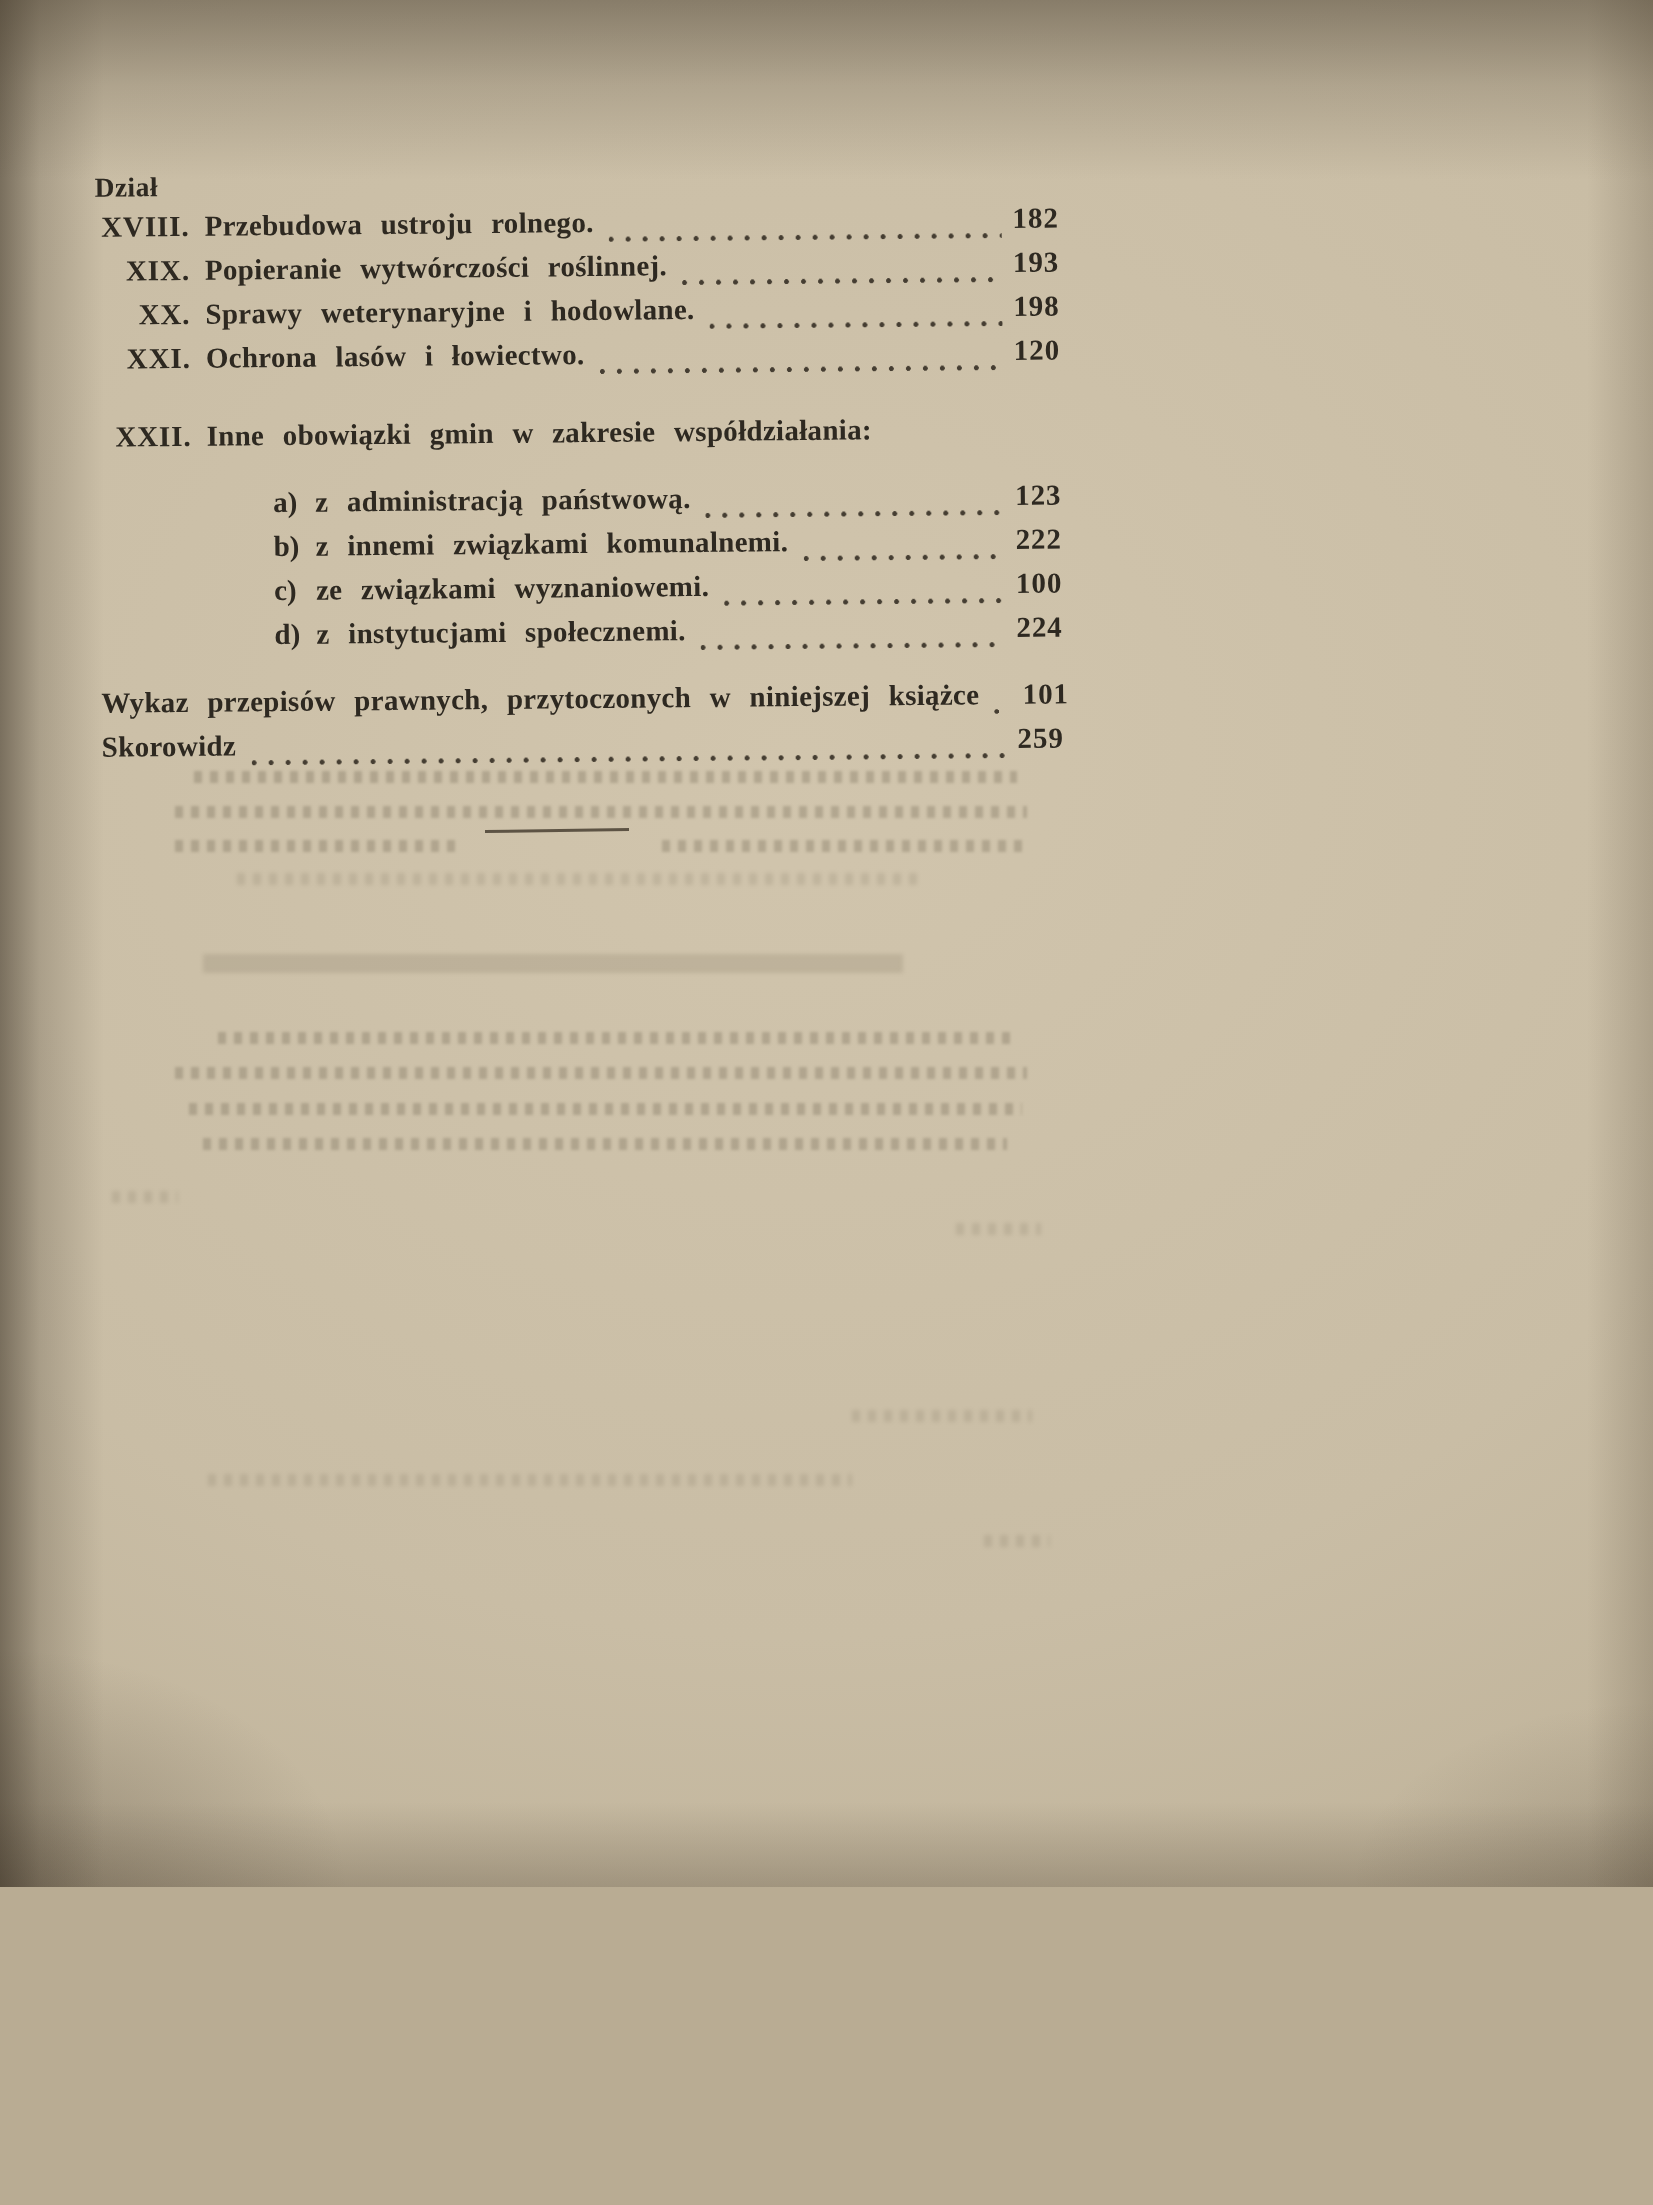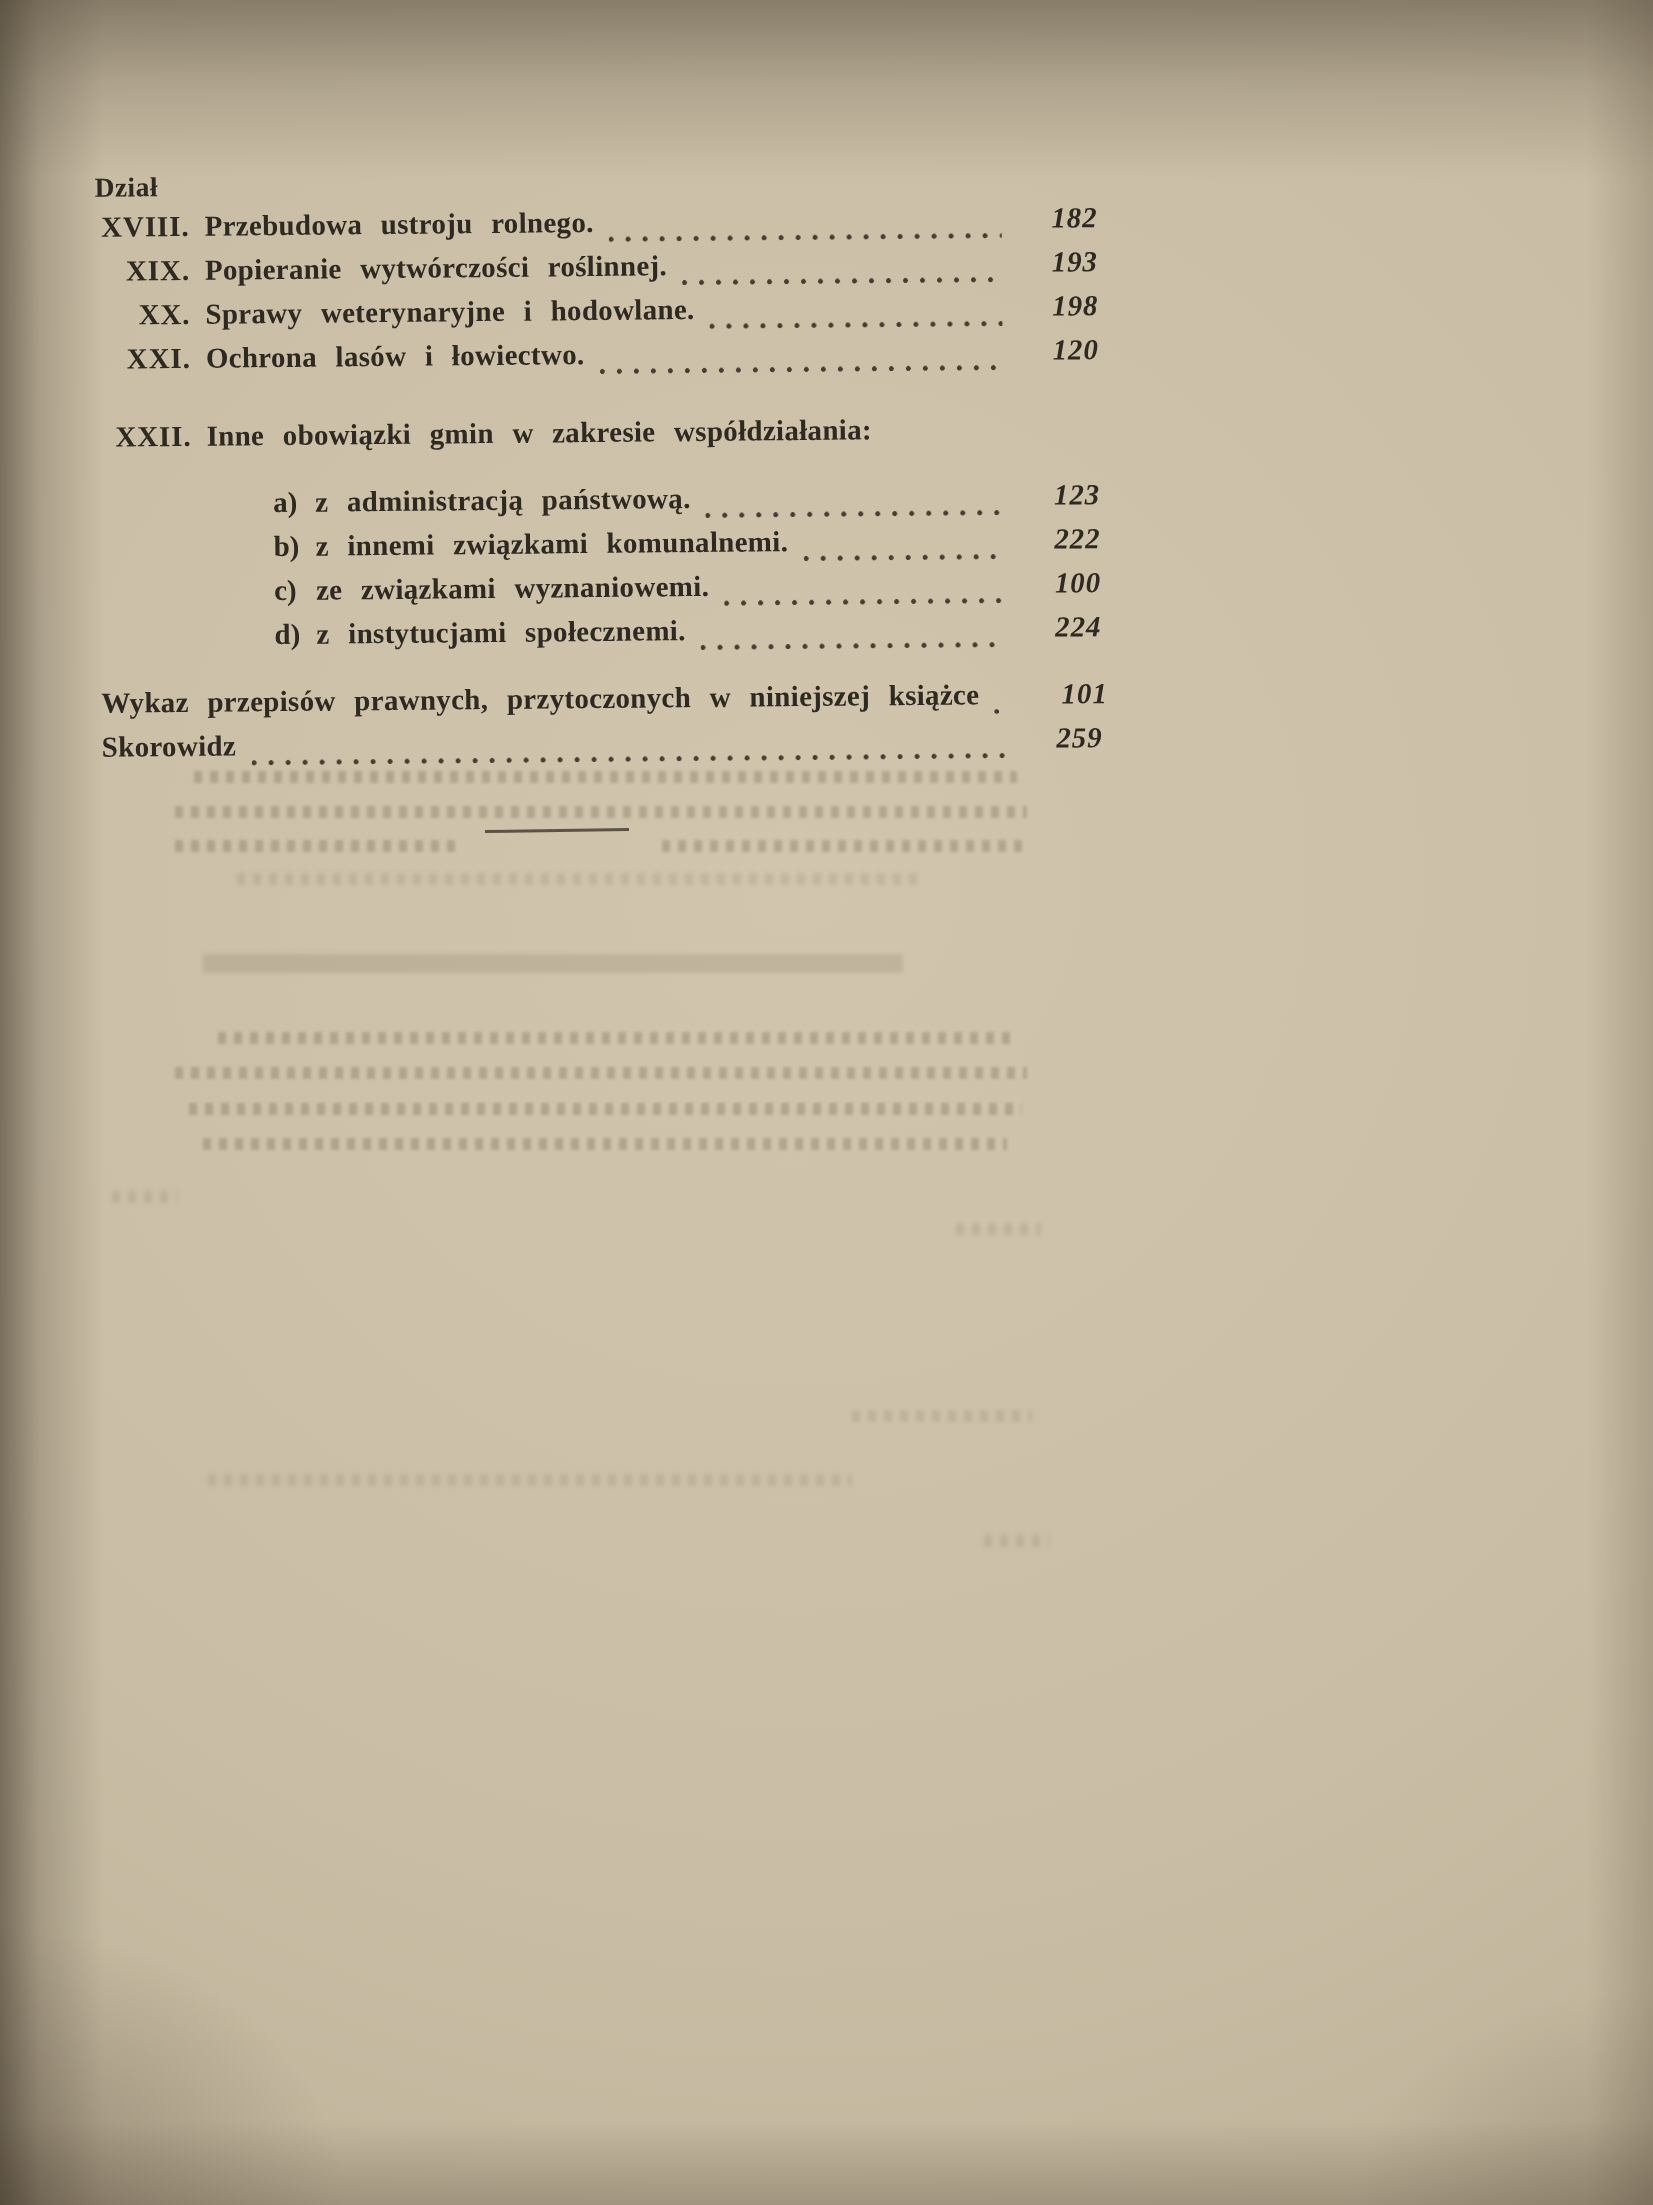--- a/index.html
+++ b/index.html
@@ -13,7 +13,7 @@
   
   .photo {
     position: relative;
-    width: 1653px; height: 2205px;
+    width: 1653px; height: 1887px;
     overflow: hidden;
     background:
       linear-gradient(180deg, rgba(70,60,45,.50) 0px, rgba(70,60,45,.20) 85px, rgba(70,60,45,0) 180px),

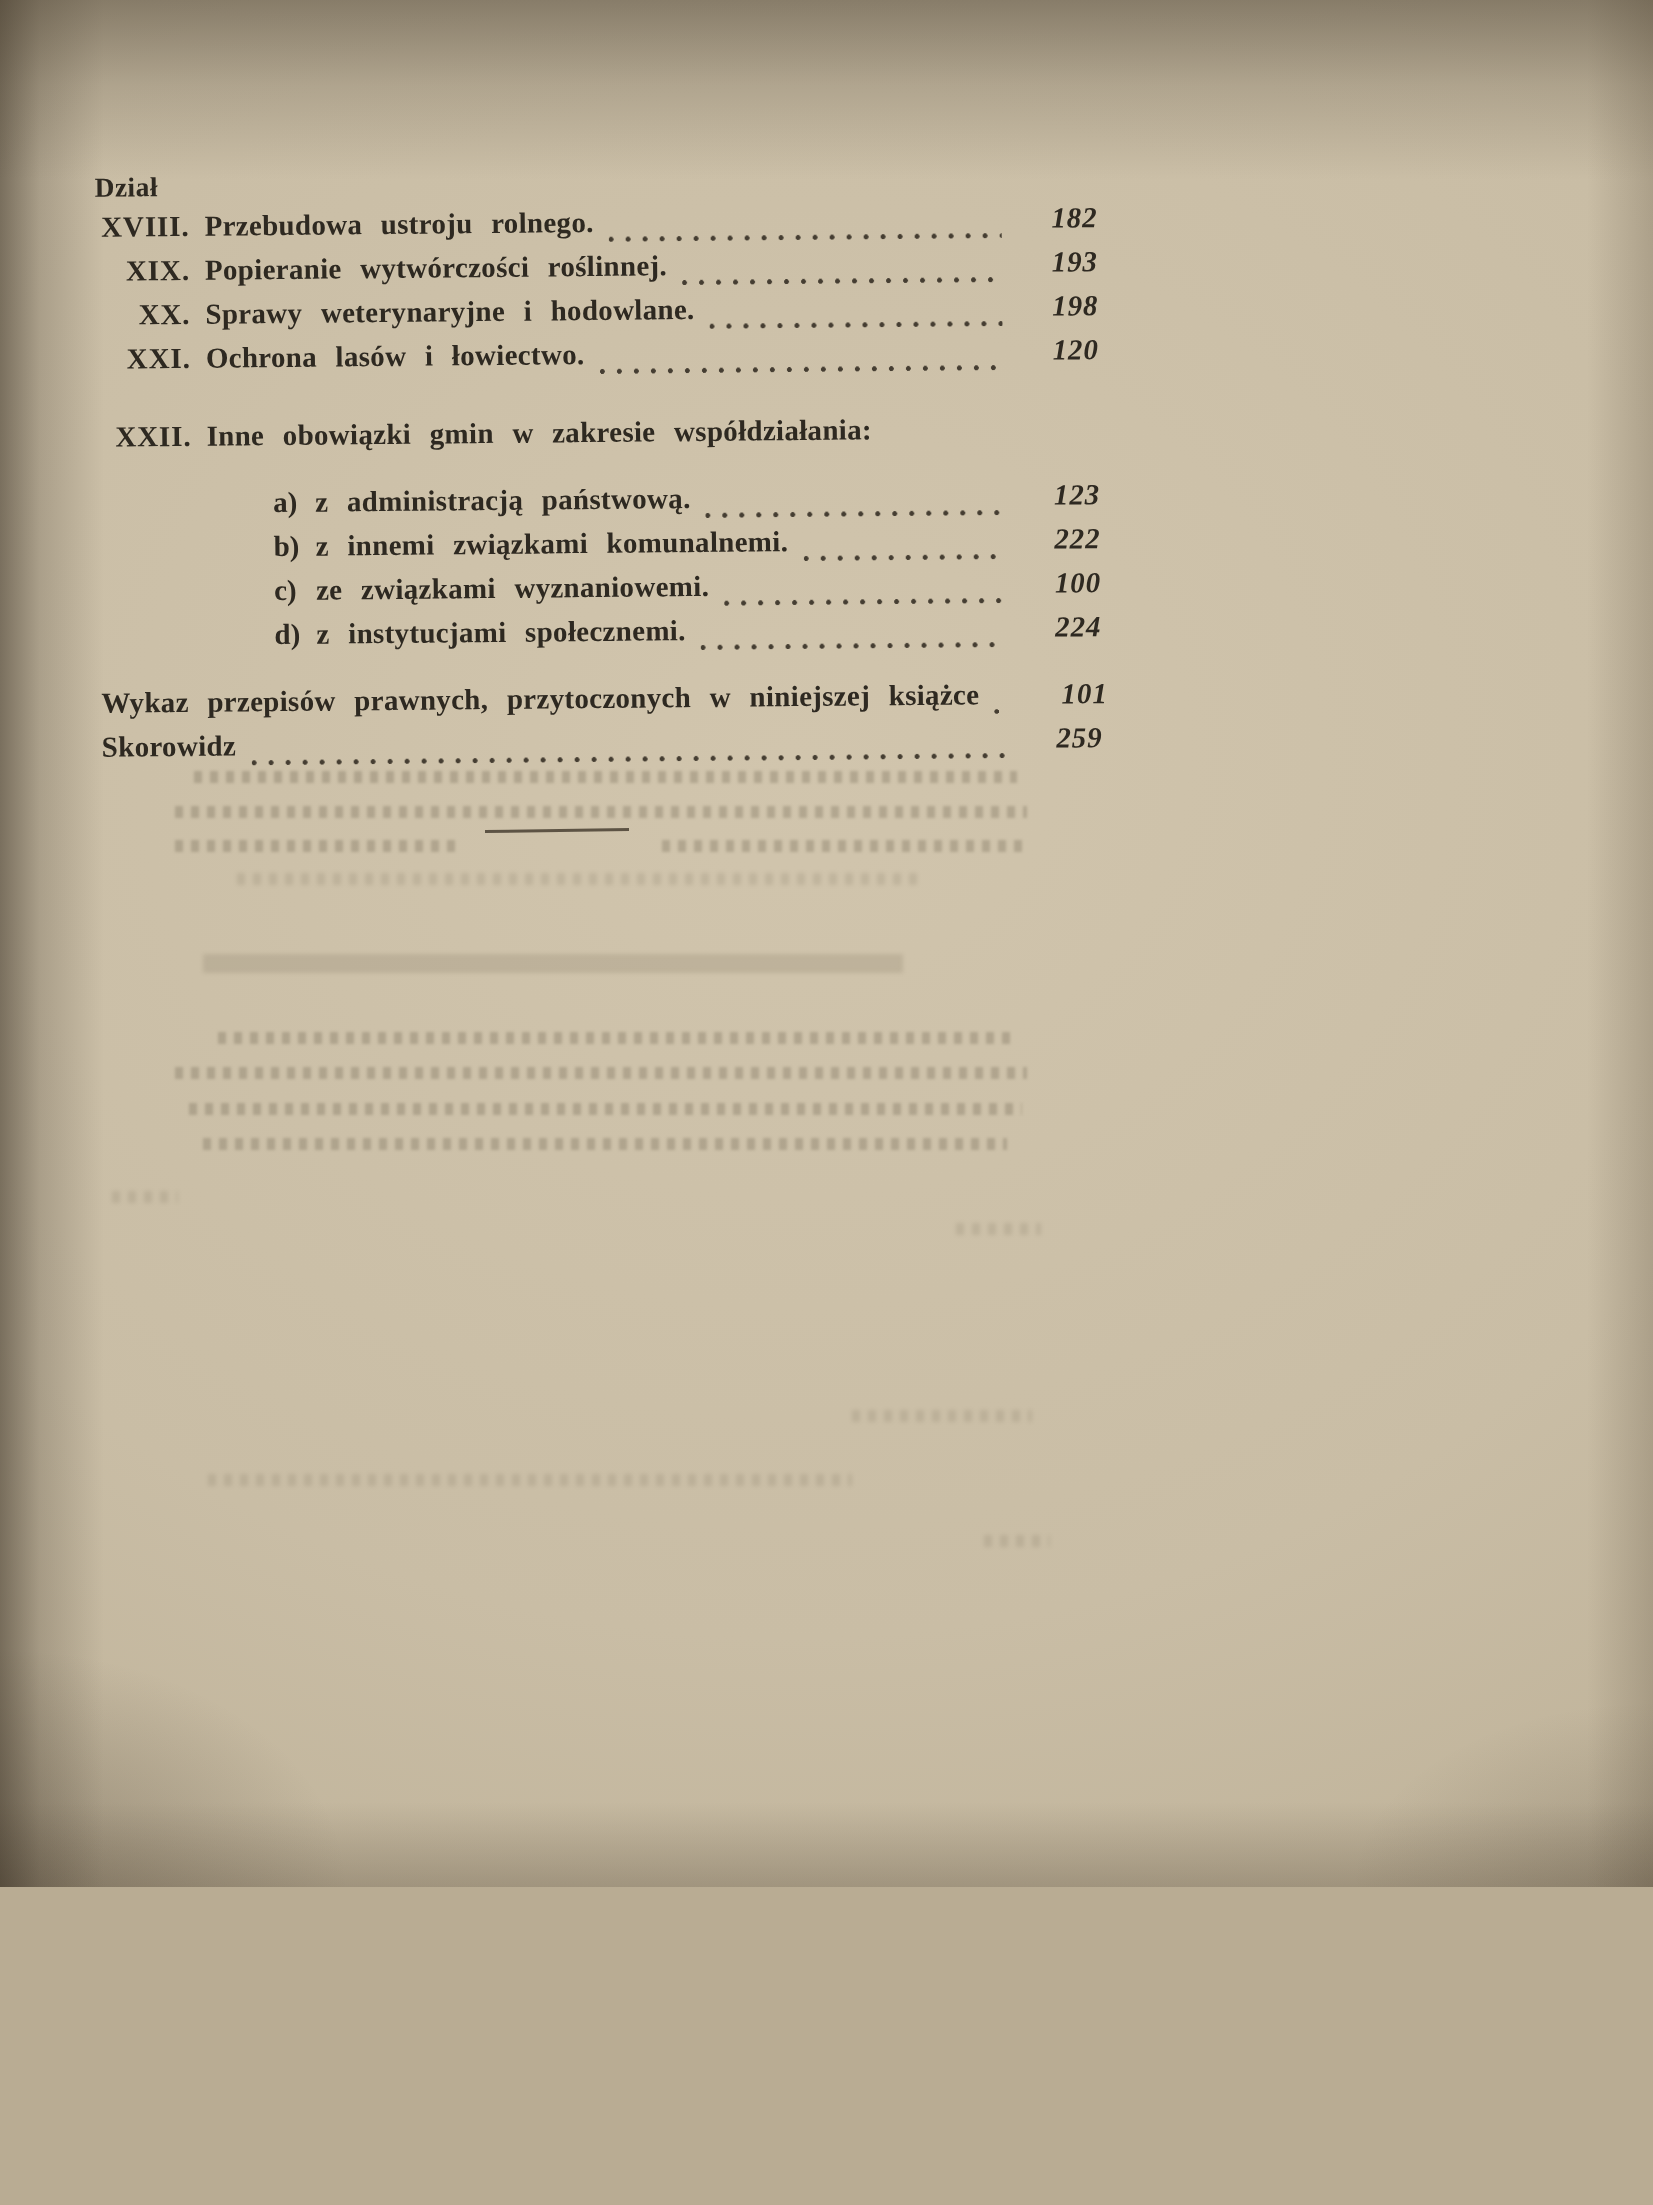--- a/index.html
+++ b/index.html
@@ -72,9 +72,7 @@
   .pagenum {
     flex: 0 0 auto;
     width: 85px;
-    text-align: right;
     letter-spacing: 0.9px;
-    font-style: italic;
   }
   .section-row { margin-top: 34px; }
   .sub-block   { margin-top: 23px; }

